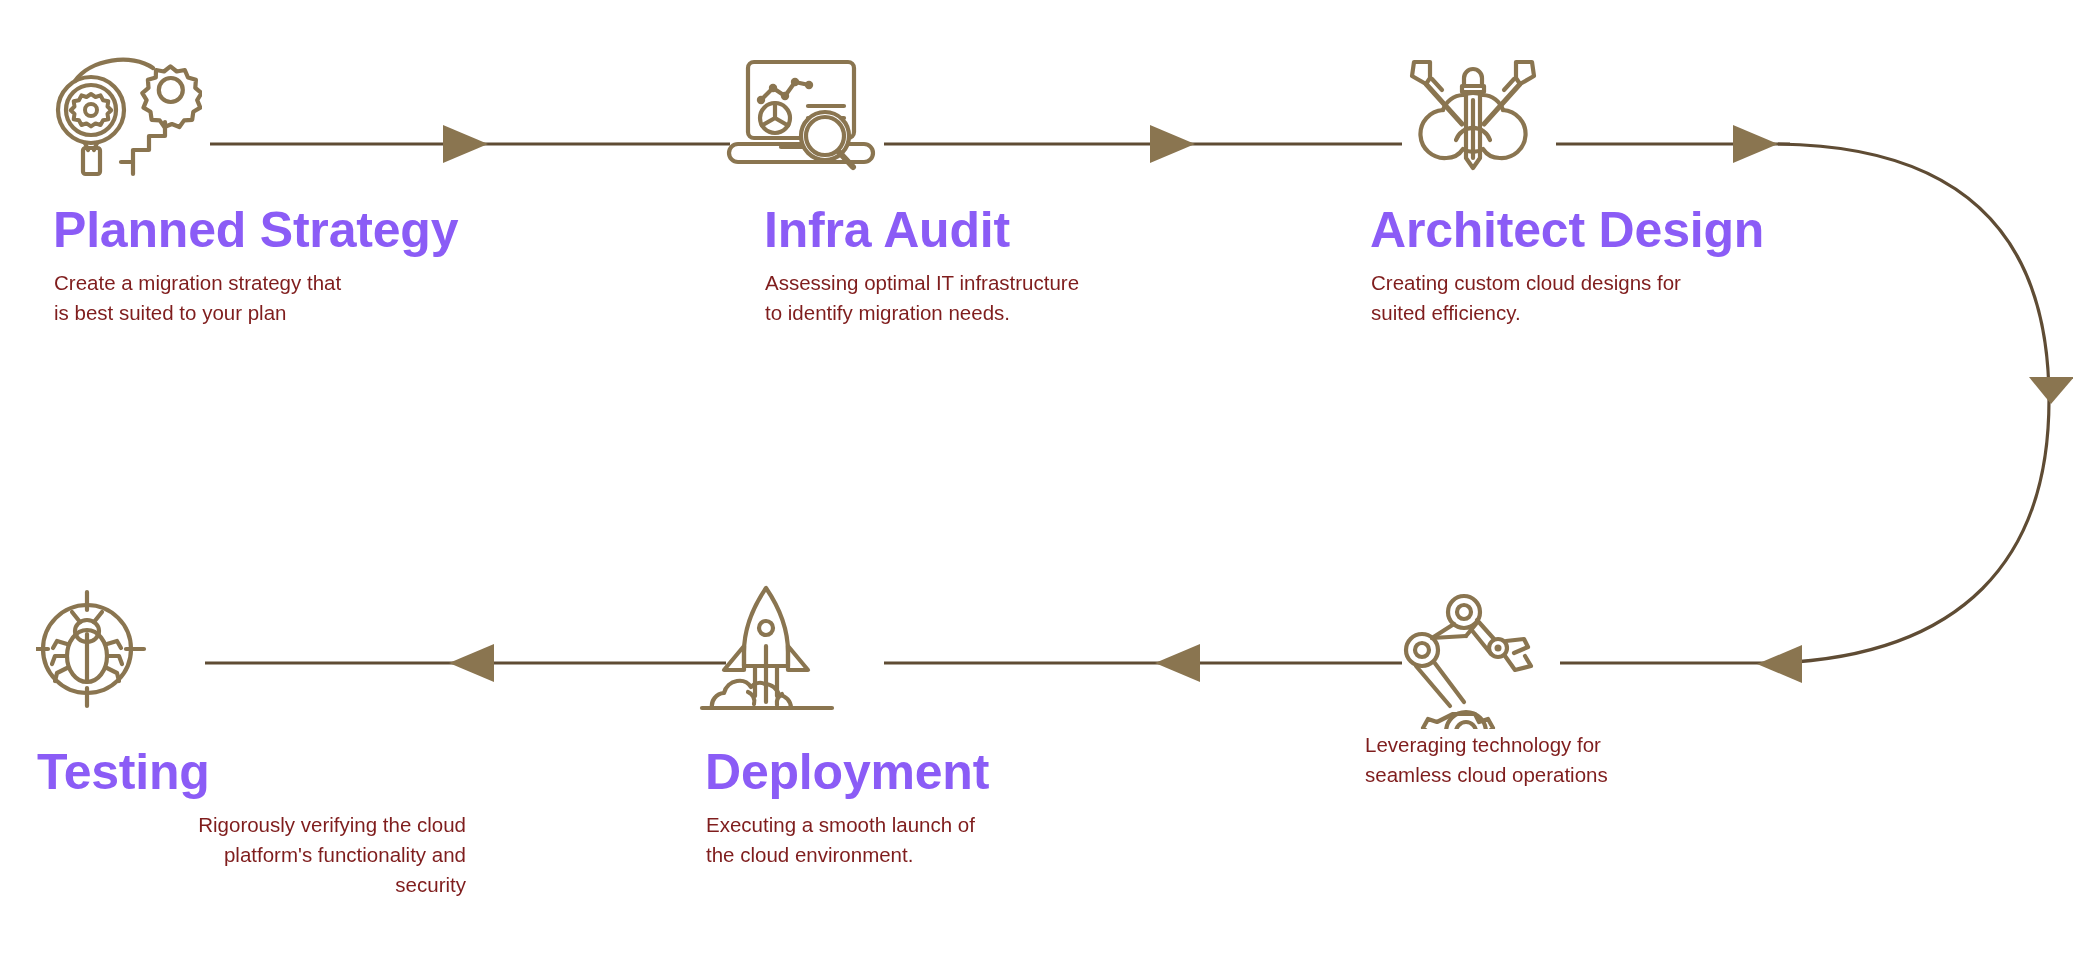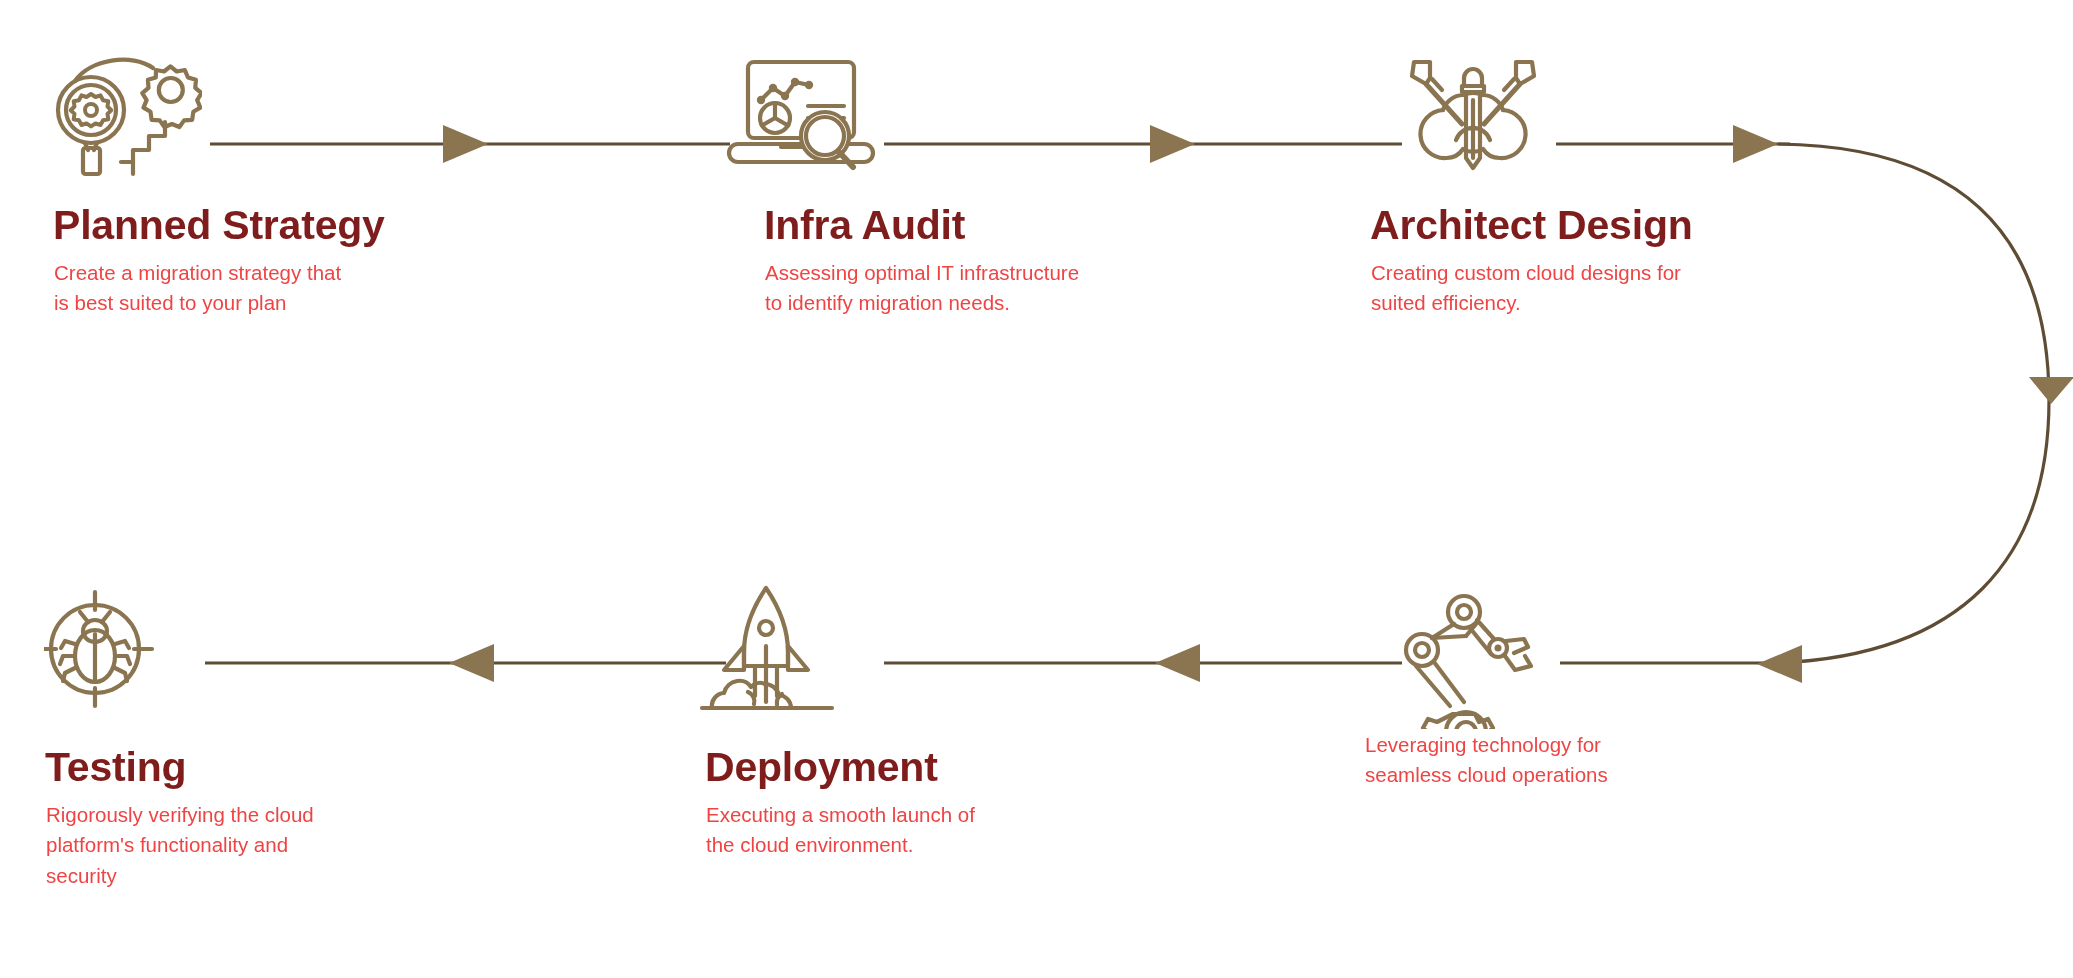--- a/index.html
+++ b/index.html
@@ -44,9 +44,9 @@
   .step-title {
     font-family: "Liberation Sans", sans-serif;
     font-weight: bold;
-    font-size: 41px;
+    font-size: 50px;
     line-height: 1.05;
-    color: #7f1d1d;
+    color: #8b5cf6;
     letter-spacing: -0.2px;
     margin: 0;
     white-space: nowrap;

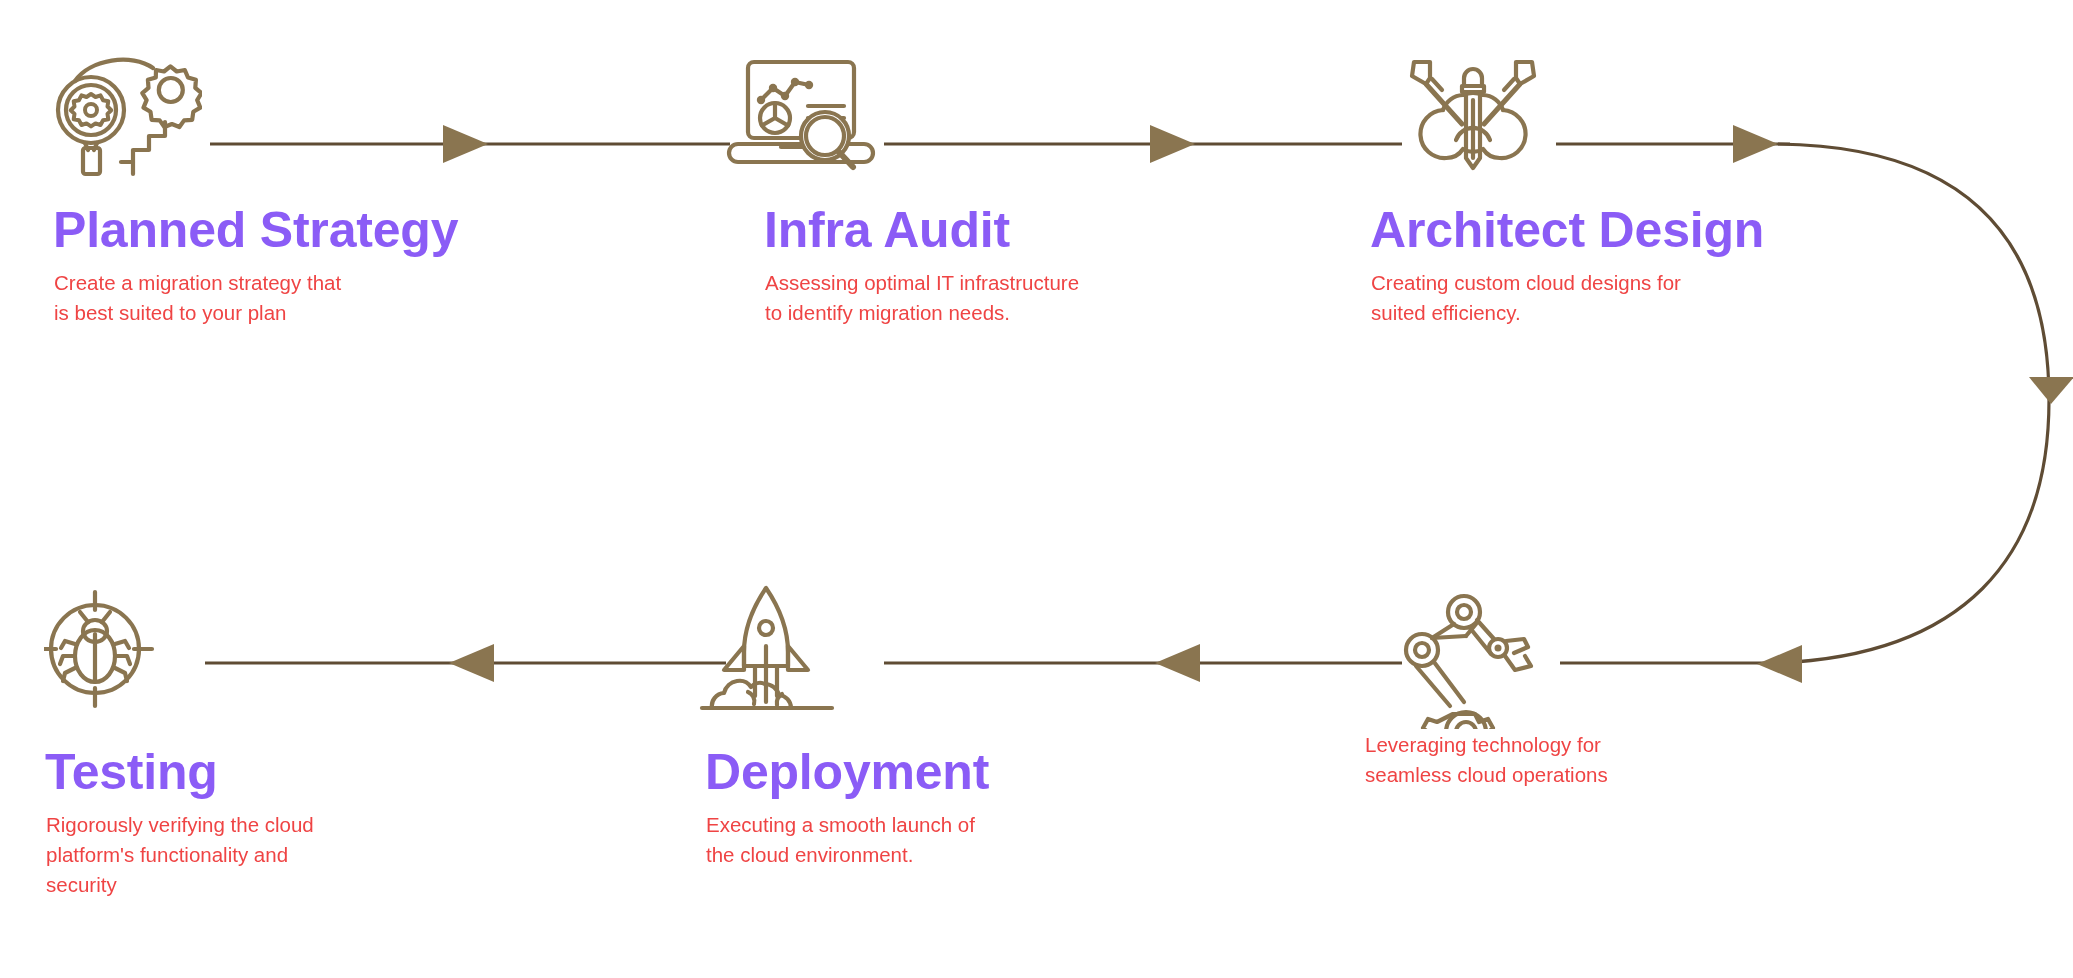--- a/index.html
+++ b/index.html
@@ -56,7 +56,7 @@
     font-weight: normal;
     font-size: 20.5px;
     line-height: 1.48;
-    color: #ef4444;
+    color: #7f1d1d;
     margin: 0;
     white-space: pre-line;
   }

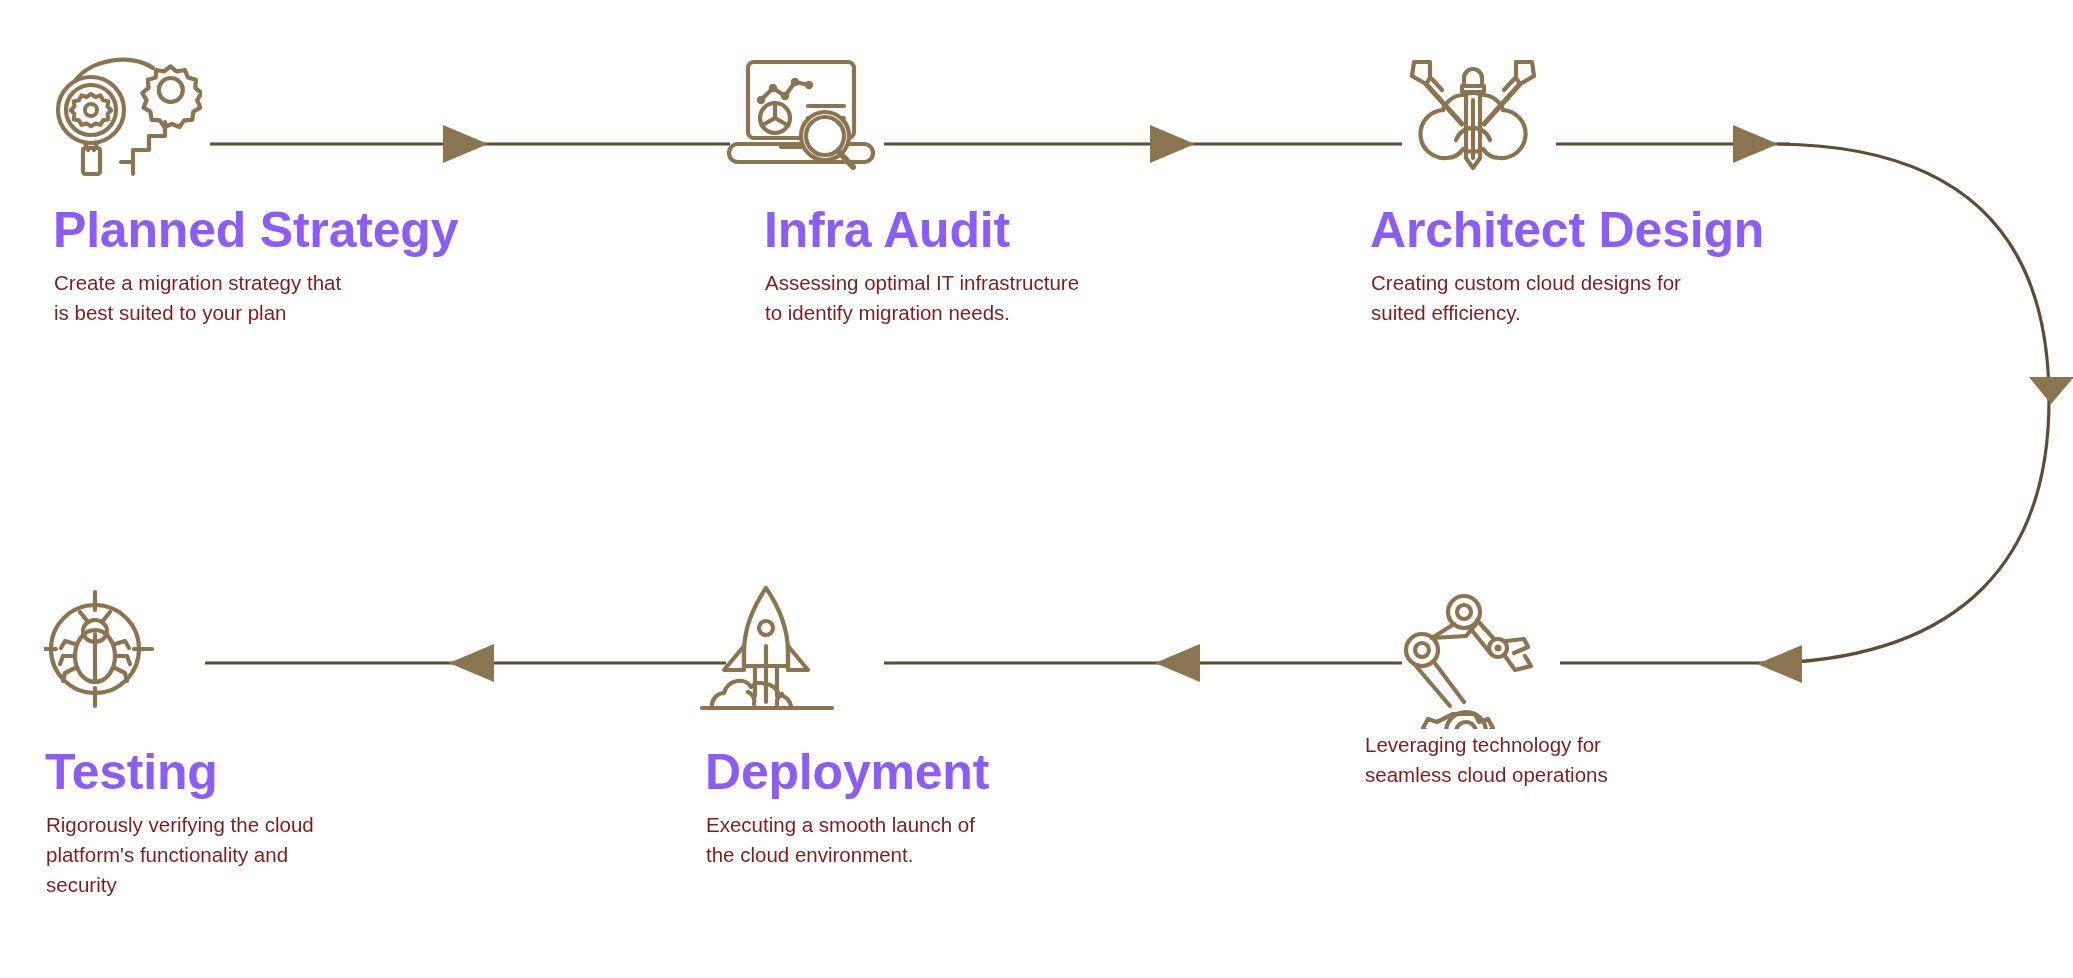--- a/index.html
+++ b/index.html
@@ -74,7 +74,7 @@
   #step-architect  .step-title { margin-top: 21px; margin-left: -28px; }
   #step-architect  .step-desc  { margin-top: 11px; margin-left: -27px; }
 
-  #step-testing    { left: 44px;   top: 584px; }
+  #step-testing    { left: 36px;   top: 584px; }
   #step-testing    .step-title { margin-top: 27px; margin-left: 1px; }
   #step-testing    .step-desc  { margin-top: 11px; margin-left: 2px; }
 

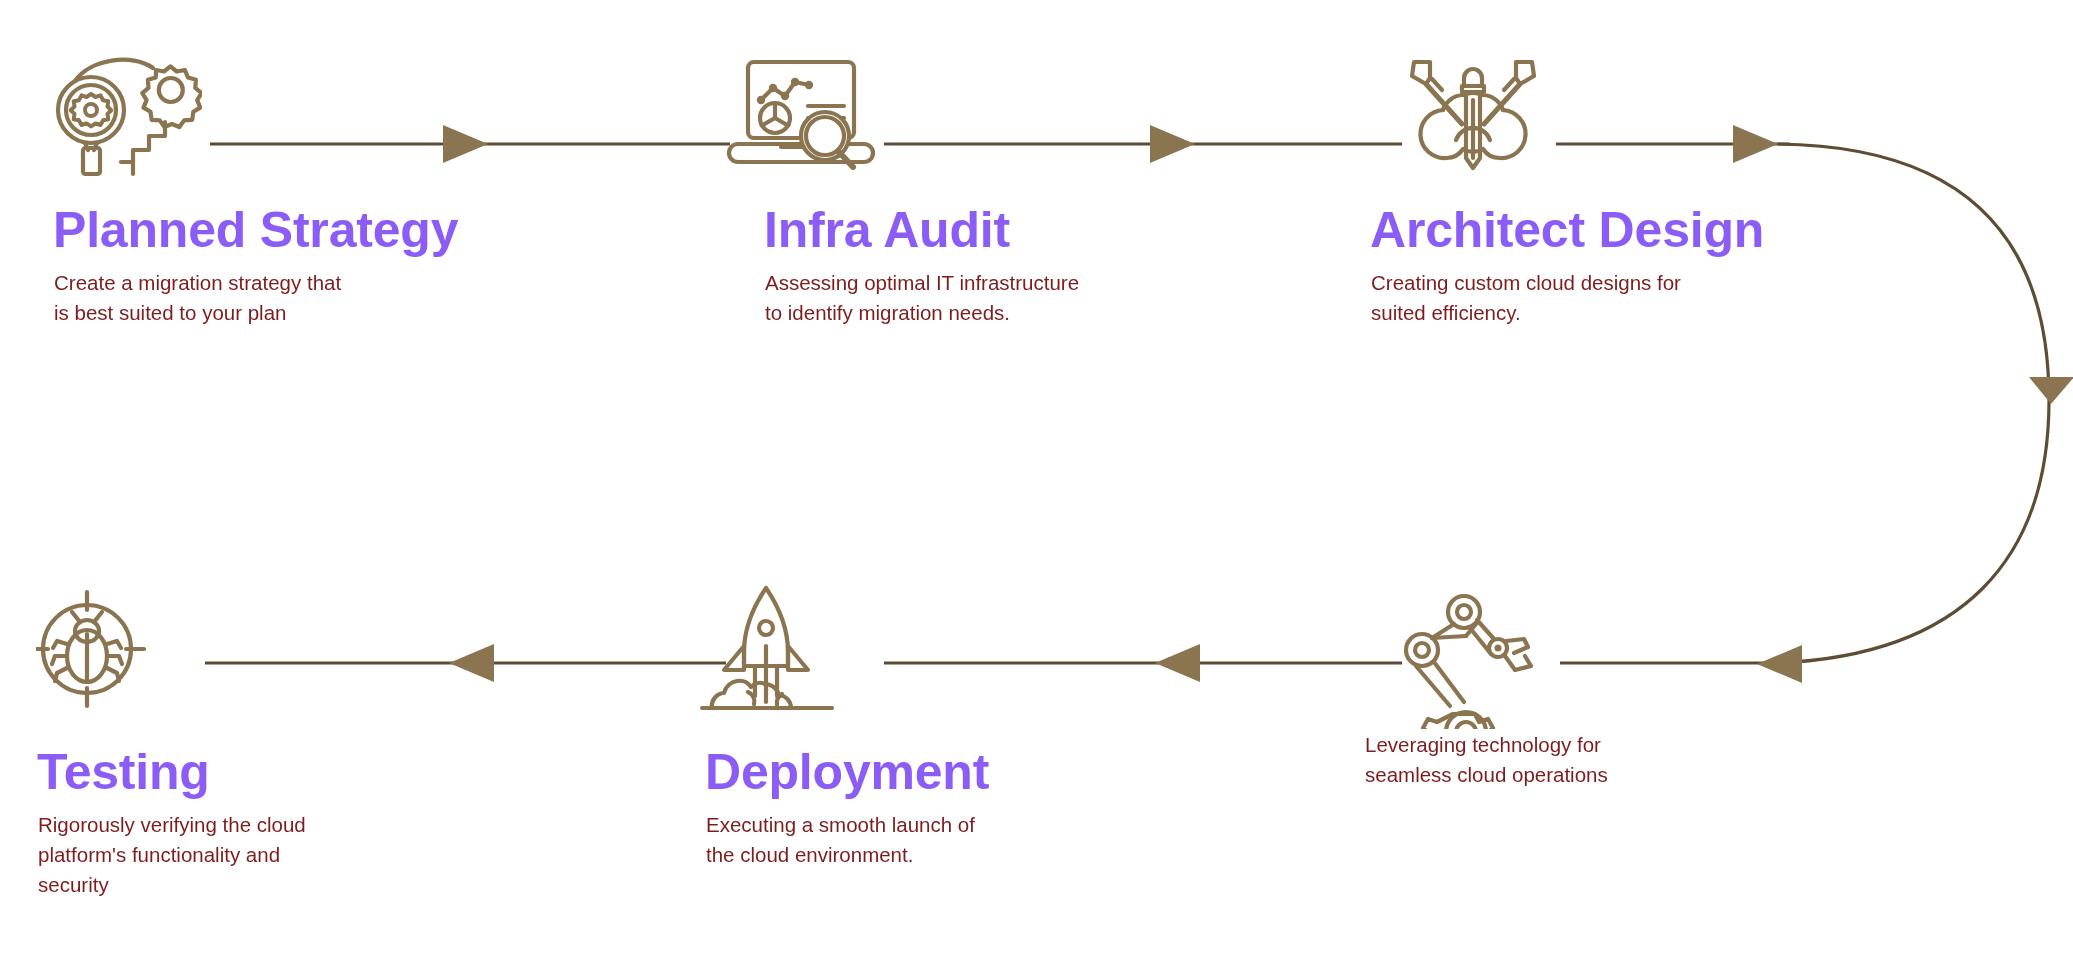--- a/index.html
+++ b/index.html
@@ -76,7 +76,7 @@
 
   #step-testing    { left: 36px;   top: 584px; }
   #step-testing    .step-title { margin-top: 27px; margin-left: 1px; }
-  #step-testing    .step-desc  { margin-top: 11px; margin-left: 2px; }
+  #step-testing    .step-desc  { margin-top: 11px; margin-left: 2px; text-align: right; }
 
   #step-deployment { left: 692px;  top: 584px; }
   #step-deployment .step-title { margin-top: 27px; margin-left: 13px; }

